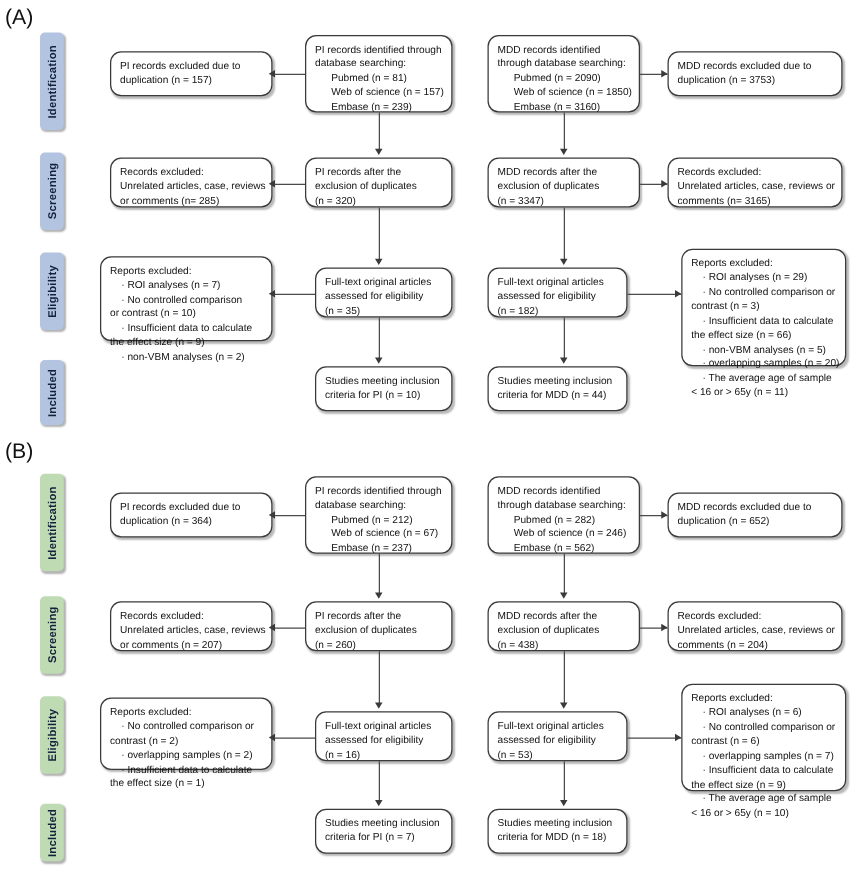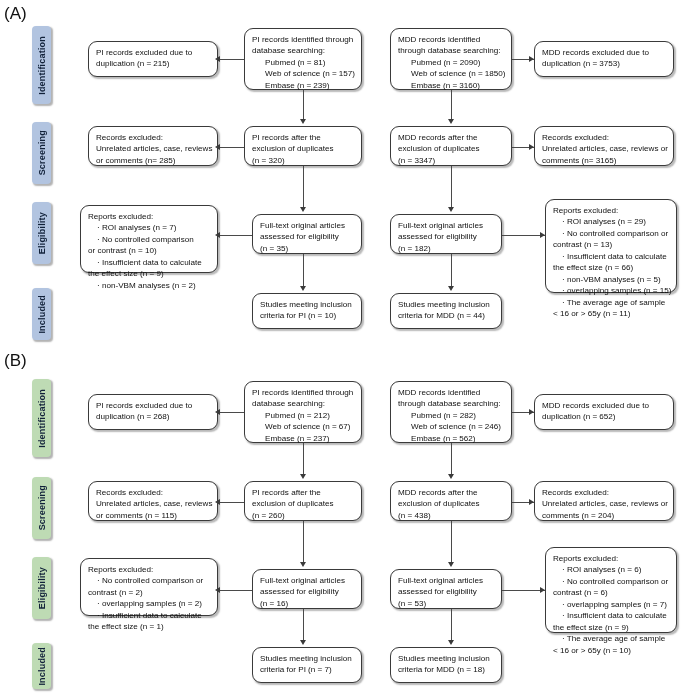--- a/index.html
+++ b/index.html
@@ -80,7 +80,7 @@
     </div>
   <div class="box" style="left:88px;top:41px;width:130px;height:36px;">
       <div class="ln">PI records excluded due to</div>
-      <div class="ln">duplication (n = 215)</div>
+      <div class="ln">duplication (n = 157)</div>
     </div>
   <div class="box" style="left:390px;top:28px;width:122px;height:62px;">
       <div class="ln">MDD records identified</div>

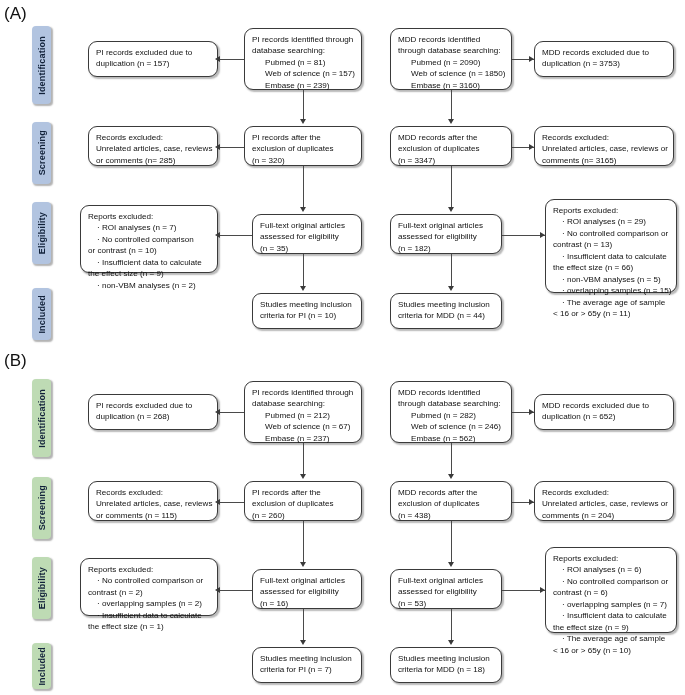--- a/index.html
+++ b/index.html
@@ -158,7 +158,7 @@
       <div class="ln">Reports excluded:</div>
       <div class="ln bul">· ROI analyses (n = 29)</div>
       <div class="ln bul">· No controlled comparison or</div>
-      <div class="ln">contrast (n = 13)</div>
+      <div class="ln">contrast (n = 3)</div>
       <div class="ln bul">· Insufficient data to calculate</div>
       <div class="ln">the effect size (n = 66)</div>
       <div class="ln bul">· non-VBM analyses (n = 5)</div>

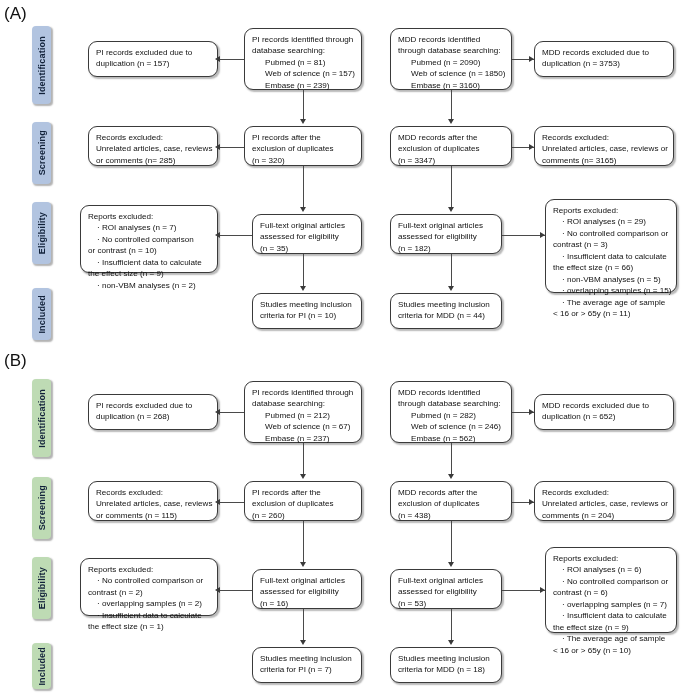--- a/index.html
+++ b/index.html
@@ -162,7 +162,7 @@
       <div class="ln bul">· Insufficient data to calculate</div>
       <div class="ln">the effect size (n = 66)</div>
       <div class="ln bul">· non-VBM analyses (n = 5)</div>
-      <div class="ln bul">· overlapping samples (n = 15)</div>
+      <div class="ln bul">· overlapping samples (n = 20)</div>
       <div class="ln bul">· The average age of sample</div>
       <div class="ln">&lt; 16 or &gt; 65y (n = 11)</div>
     </div>

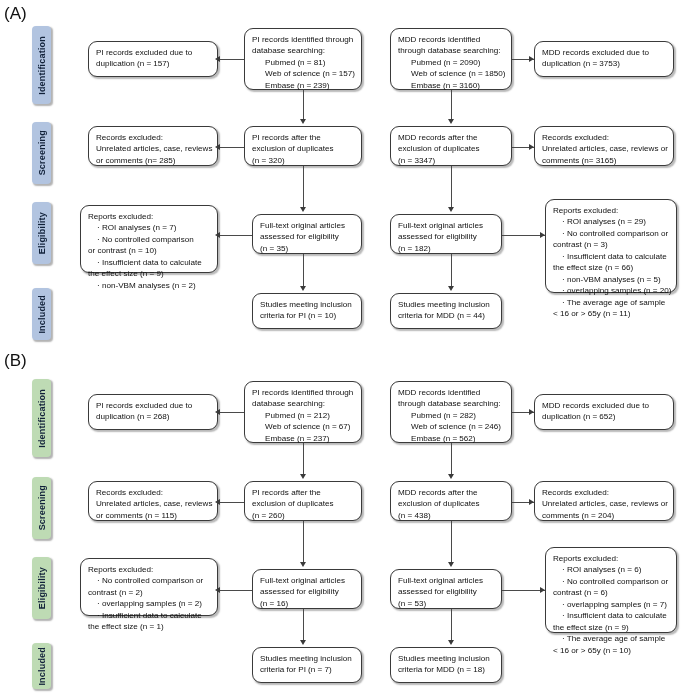--- a/index.html
+++ b/index.html
@@ -213,7 +213,7 @@
     </div>
   <div class="box" style="left:88px;top:49px;width:130px;height:36px;">
       <div class="ln">PI records excluded due to</div>
-      <div class="ln">duplication (n = 268)</div>
+      <div class="ln">duplication (n = 364)</div>
     </div>
   <div class="box" style="left:390px;top:36px;width:122px;height:62px;">
       <div class="ln">MDD records identified</div>

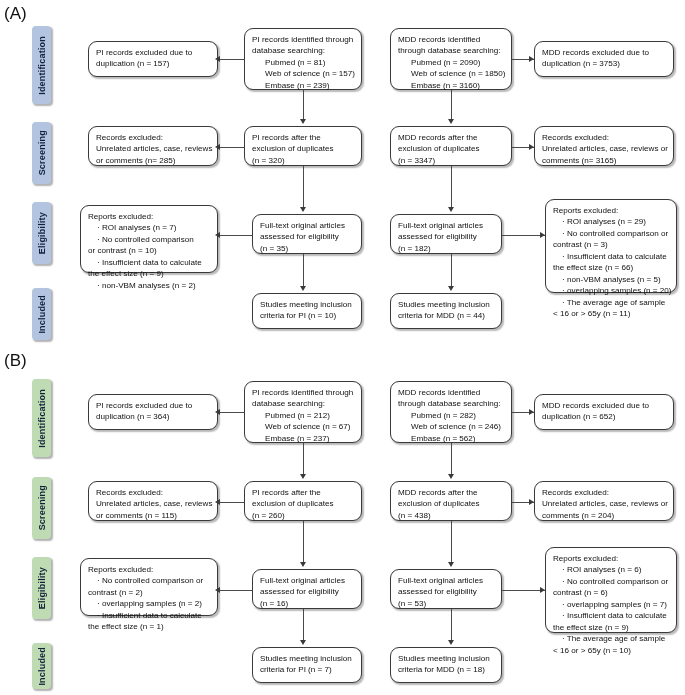--- a/index.html
+++ b/index.html
@@ -245,7 +245,7 @@
   <div class="box" style="left:88px;top:136px;width:130px;height:40px;">
       <div class="ln">Records excluded:</div>
       <div class="ln">Unrelated articles, case, reviews</div>
-      <div class="ln">or comments (n = 115)</div>
+      <div class="ln">or comments (n = 207)</div>
     </div>
   <div class="box" style="left:390px;top:136px;width:122px;height:40px;">
       <div class="ln">MDD records after the</div>

